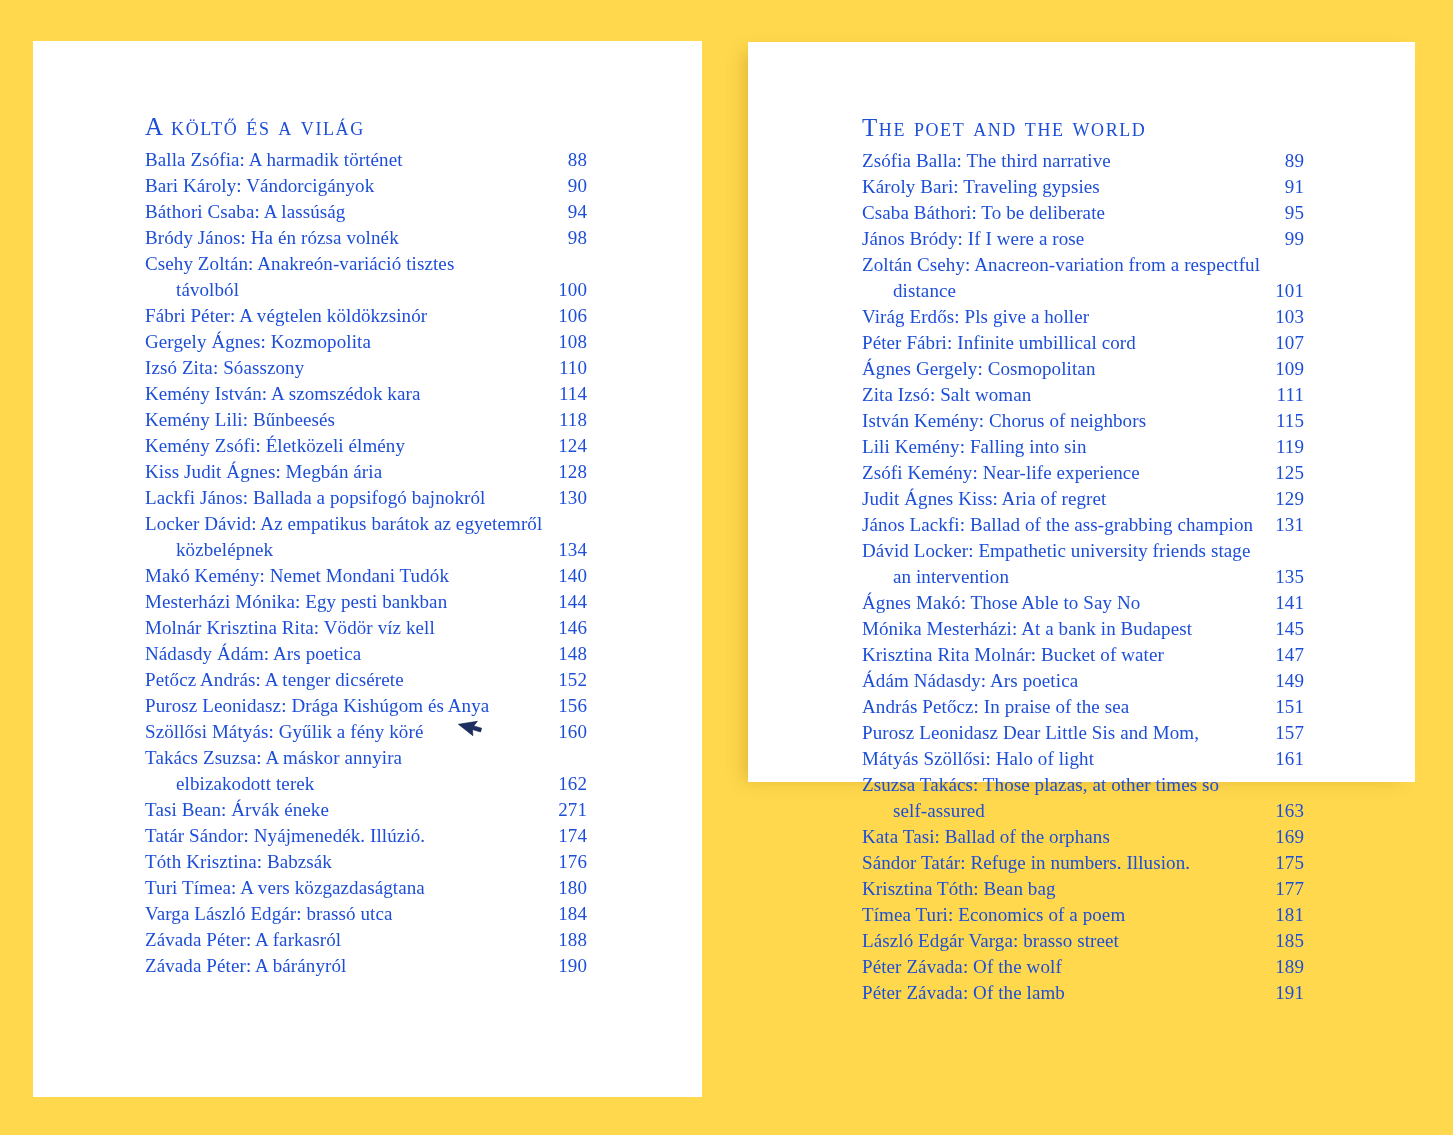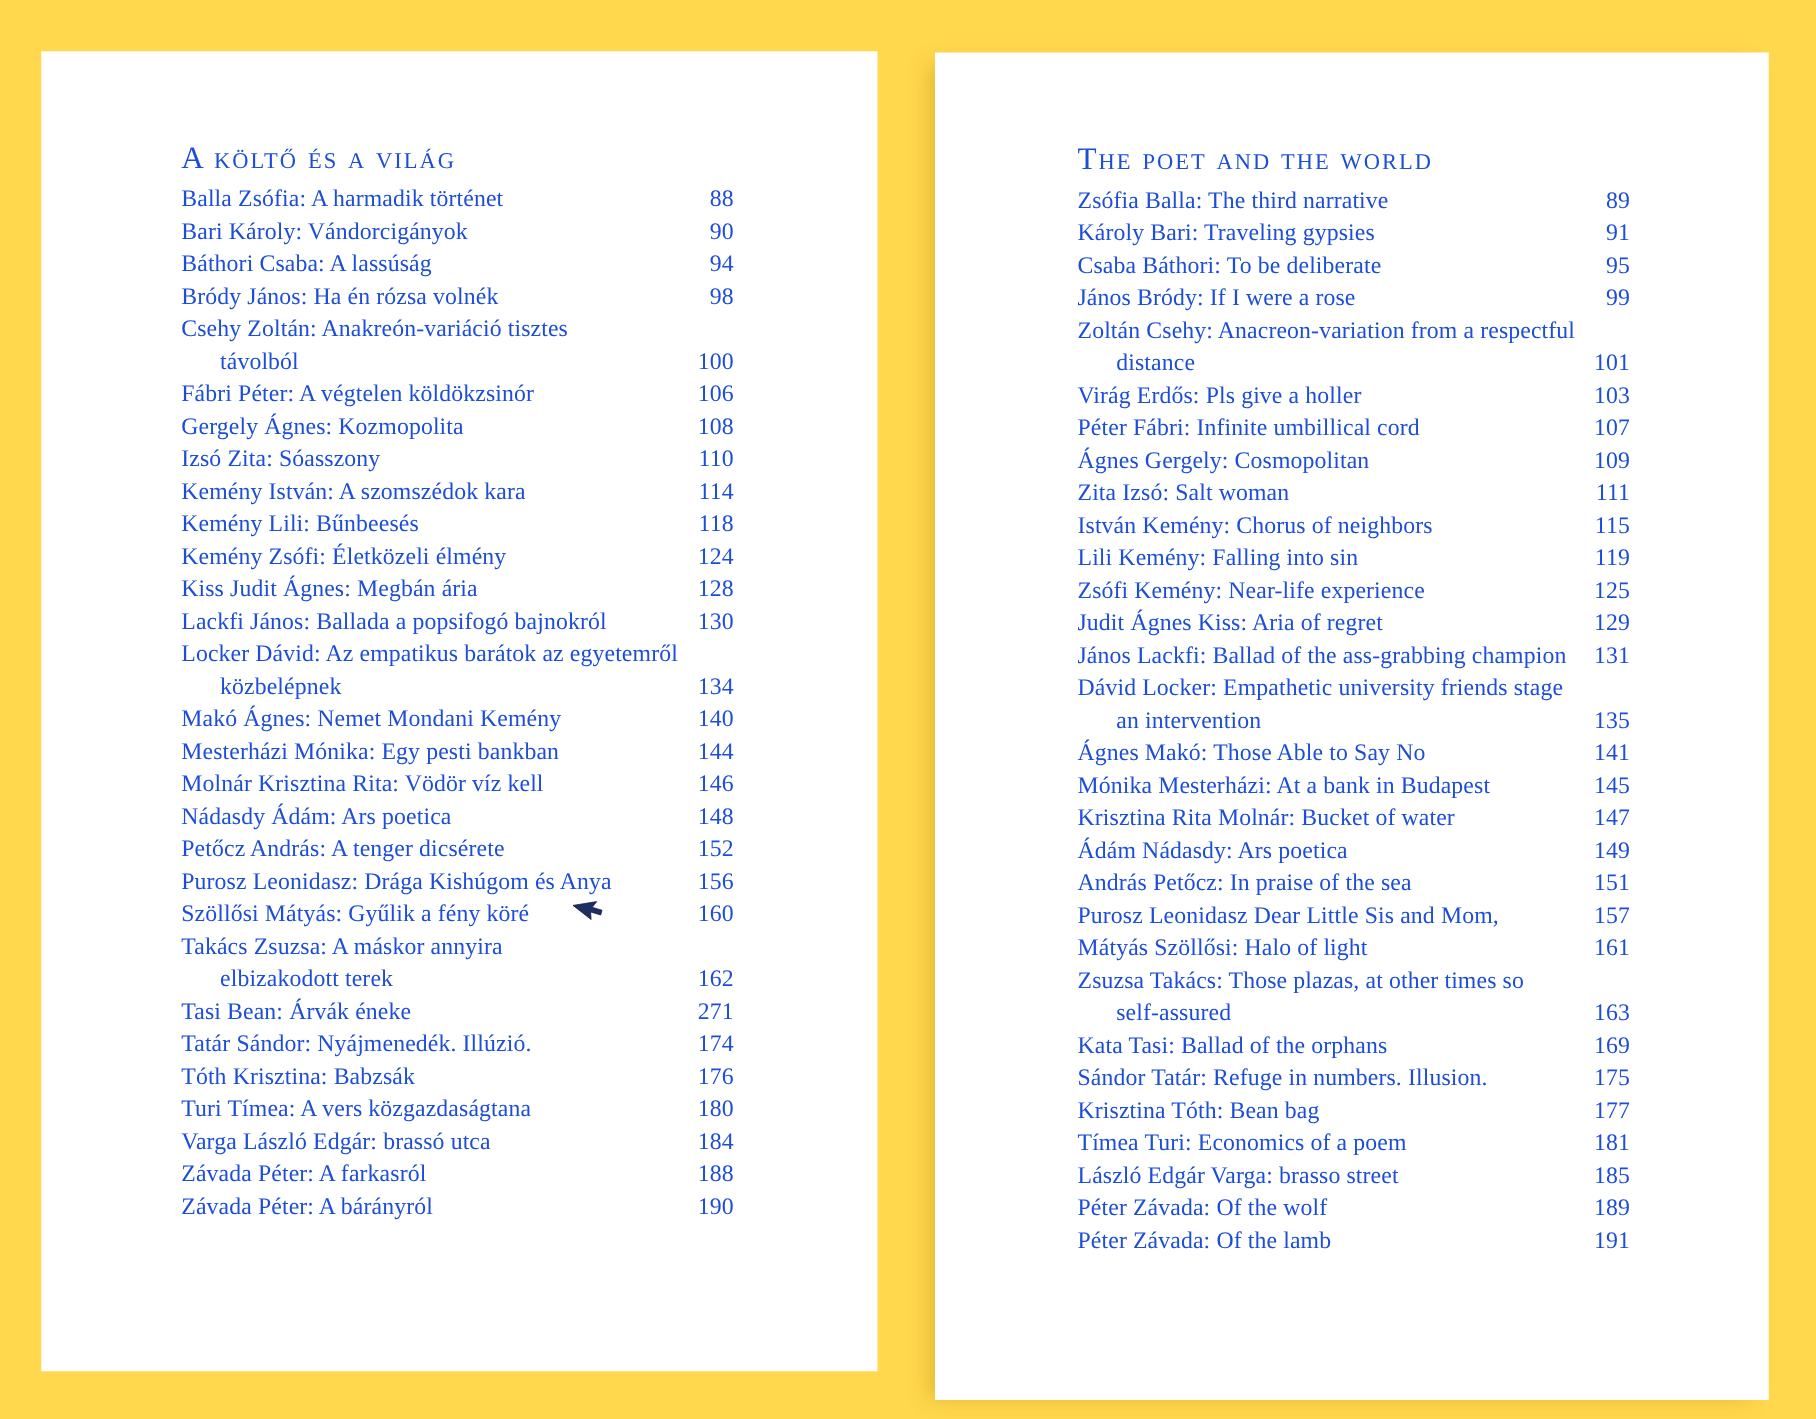--- a/index.html
+++ b/index.html
@@ -32,7 +32,7 @@
     left: 748px;
     top: 42px;
     width: 667px;
-    height: 1078px;
+    height: 740px;
     padding: 72px 111px 0 114px;
     box-shadow: -10px 4px 16px -6px rgba(170, 120, 0, 0.35);
   }

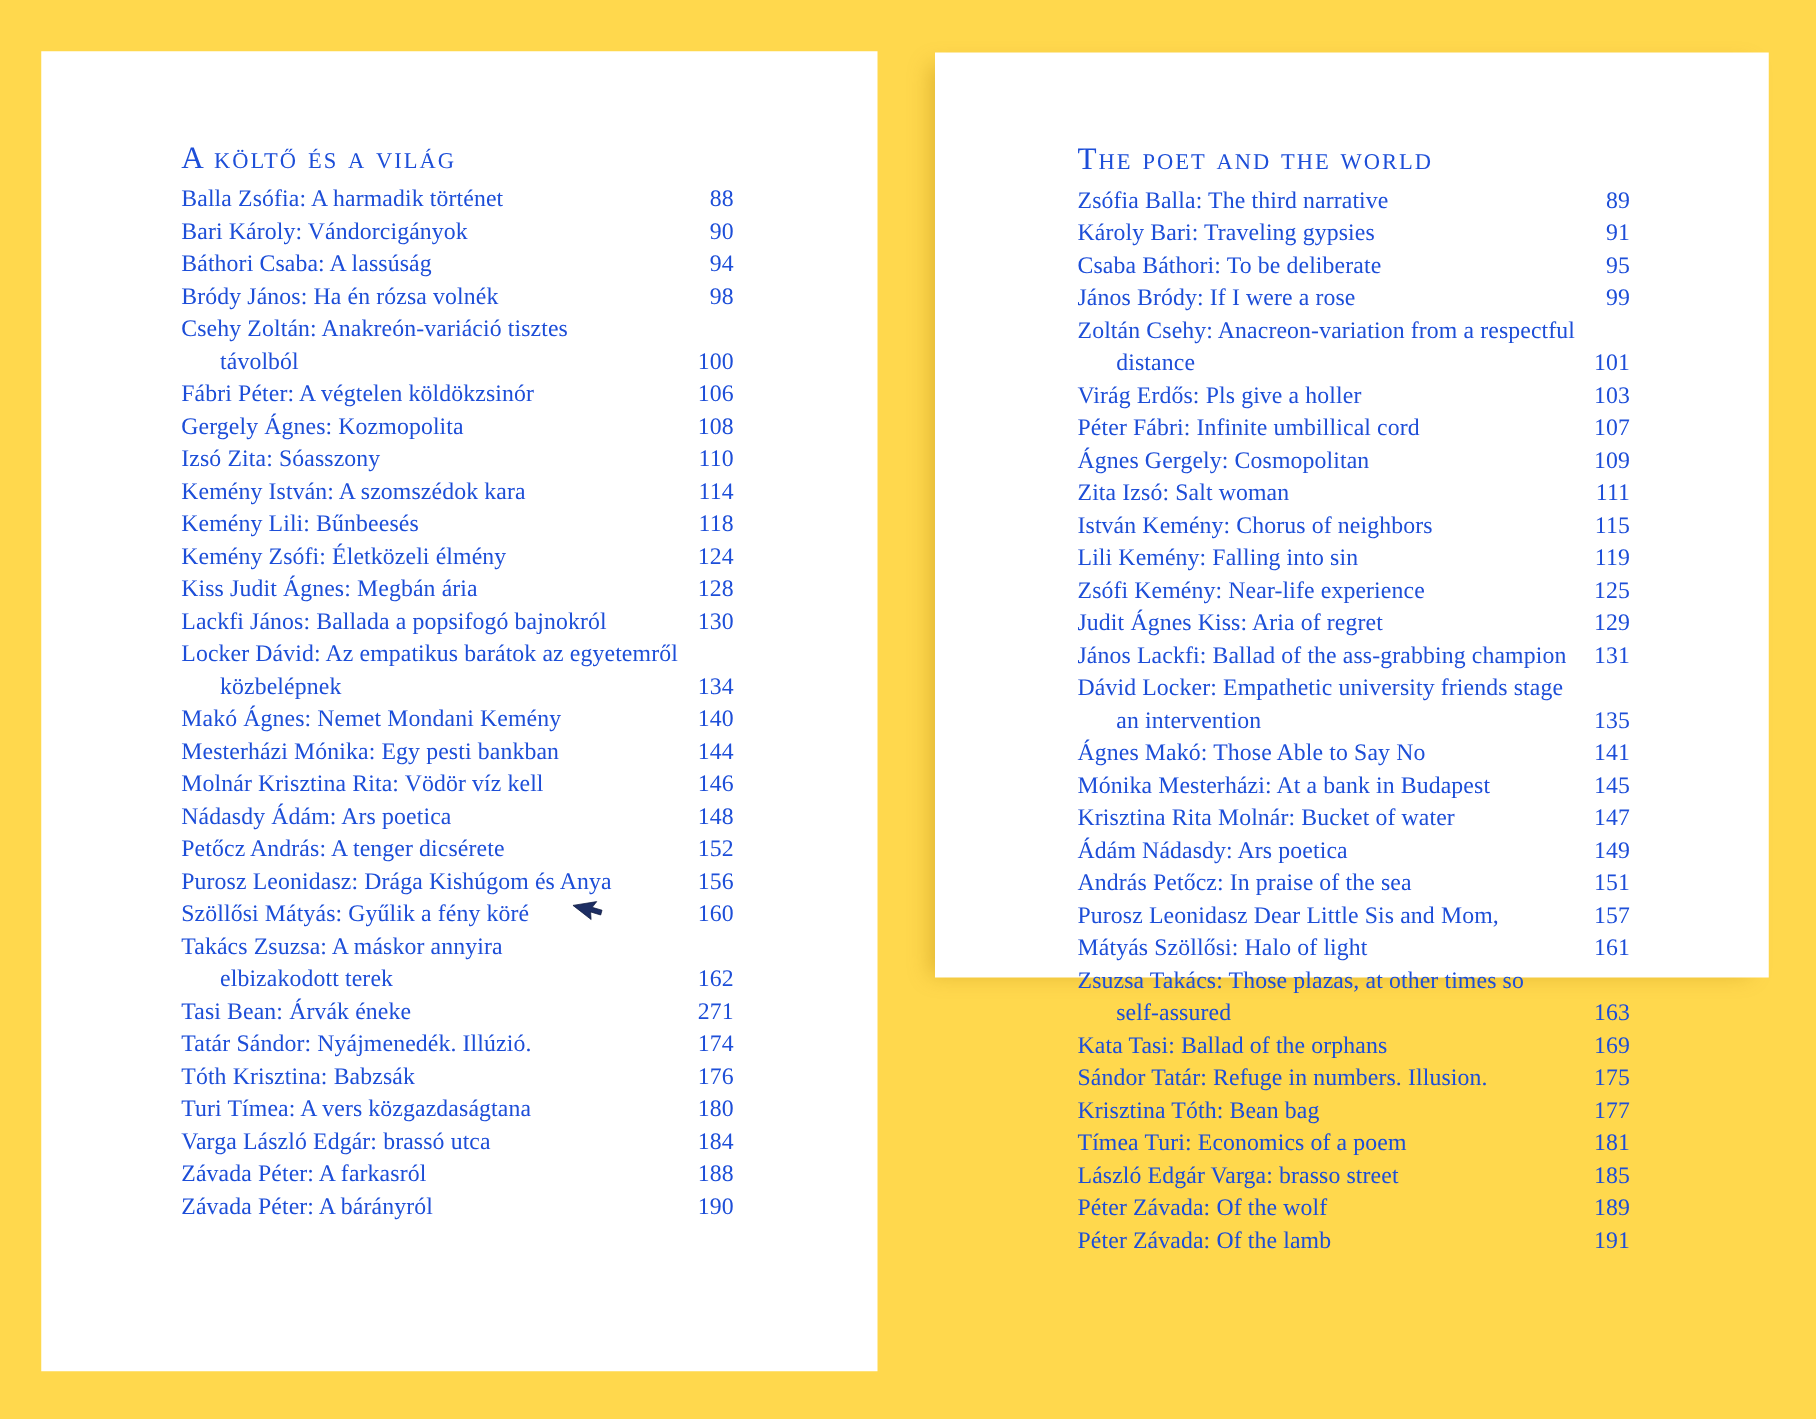--- a/index.html
+++ b/index.html
@@ -175,7 +175,7 @@
         </div>
         <div class="toc-entry">
           <div class="toc-line">
-            <span class="toc-text">Makó Ágnes: Nemet Mondani Kemény</span>
+            <span class="toc-text">Makó Kemény: Nemet Mondani Tudók</span>
             <span class="toc-num">140</span>
           </div>
         </div>

